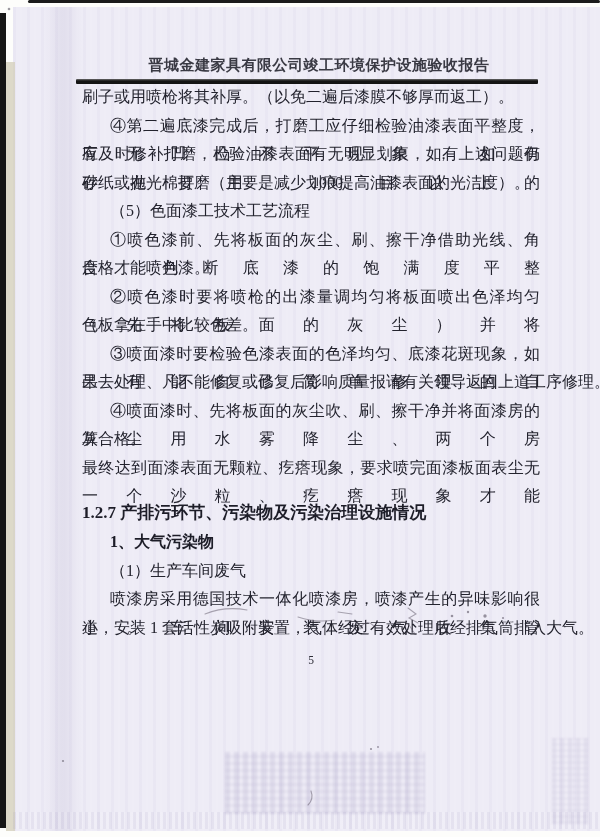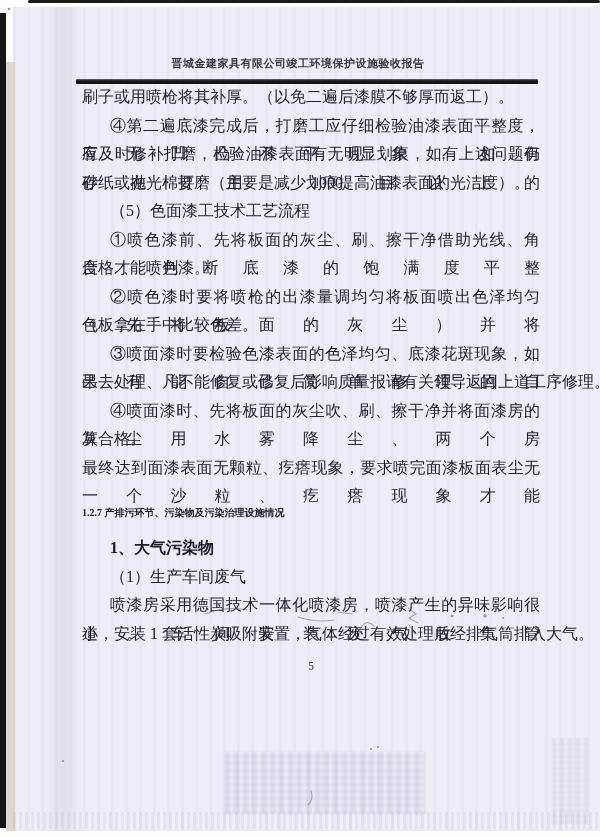--- a/index.html
+++ b/index.html
@@ -20,8 +20,8 @@
   .bottom-band { position:absolute; left:13px; top:812px; width:587px; height:17px; pointer-events:none;
     background:repeating-linear-gradient(90deg, rgba(128,118,168,.12) 0 3px, rgba(255,255,255,.14) 3px 6px); opacity:.7; }
   
-  .header-title { position:absolute; left:69px; top:56px; width:458px; text-align:center;
-    font-size:11px; font-weight:bold; color:#3a3a44; letter-spacing:.5px; }
+  .header-title { position:absolute; left:90px; top:56px; width:458px; text-align:center;
+    font-size:15px; font-weight:bold; color:#3a3a44; letter-spacing:.5px; }
   .header-rule { position:absolute; left:76px; top:79px; width:462px; height:4.5px;
     background:linear-gradient(180deg,#6a6a6a 0%,#141414 40%,#141414 100%); border-radius:1px; }
   

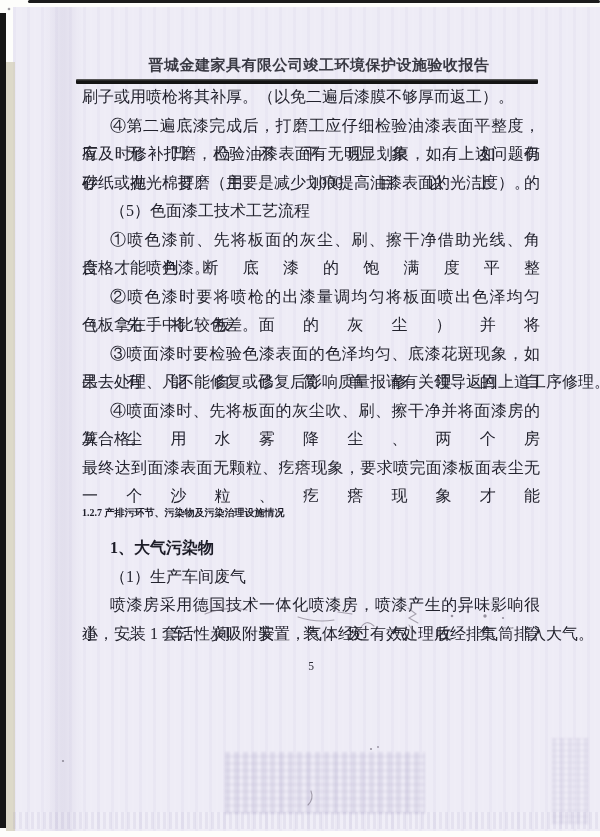--- a/index.html
+++ b/index.html
@@ -31,7 +31,7 @@
   .j { white-space:normal; text-align:justify; text-align-last:justify; }
   .b { font-weight:bold; color:#1d1d28; }
   .section-heading { display:block; margin-top:16px; height:30px; line-height:30px;
-    font-size:10px; font-weight:bold; color:#1d1d28; }
+    font-size:17px; font-weight:bold; color:#1d1d28; }
   .gap-top { margin-top:6px; }
   .page-number { display:block; margin-top:8px; height:20px; line-height:20px; text-align:center; font-size:11.5px; color:#2c2c36; }
   

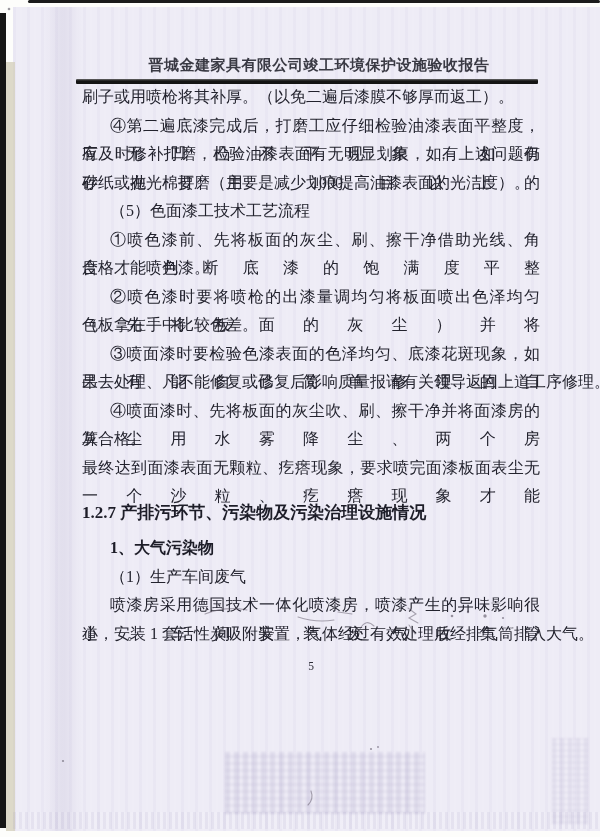--- a/index.html
+++ b/index.html
@@ -32,7 +32,7 @@
   .b { font-weight:bold; color:#1d1d28; }
   .section-heading { display:block; margin-top:16px; height:30px; line-height:30px;
     font-size:17px; font-weight:bold; color:#1d1d28; }
-  .gap-top { margin-top:6px; }
+  .gap-top { }
   .page-number { display:block; margin-top:8px; height:20px; line-height:20px; text-align:center; font-size:11.5px; color:#2c2c36; }
   
   .ghost-a { position:absolute; left:225px; top:752px; width:200px; height:62px; pointer-events:none; opacity:.55; filter:blur(1.1px);

